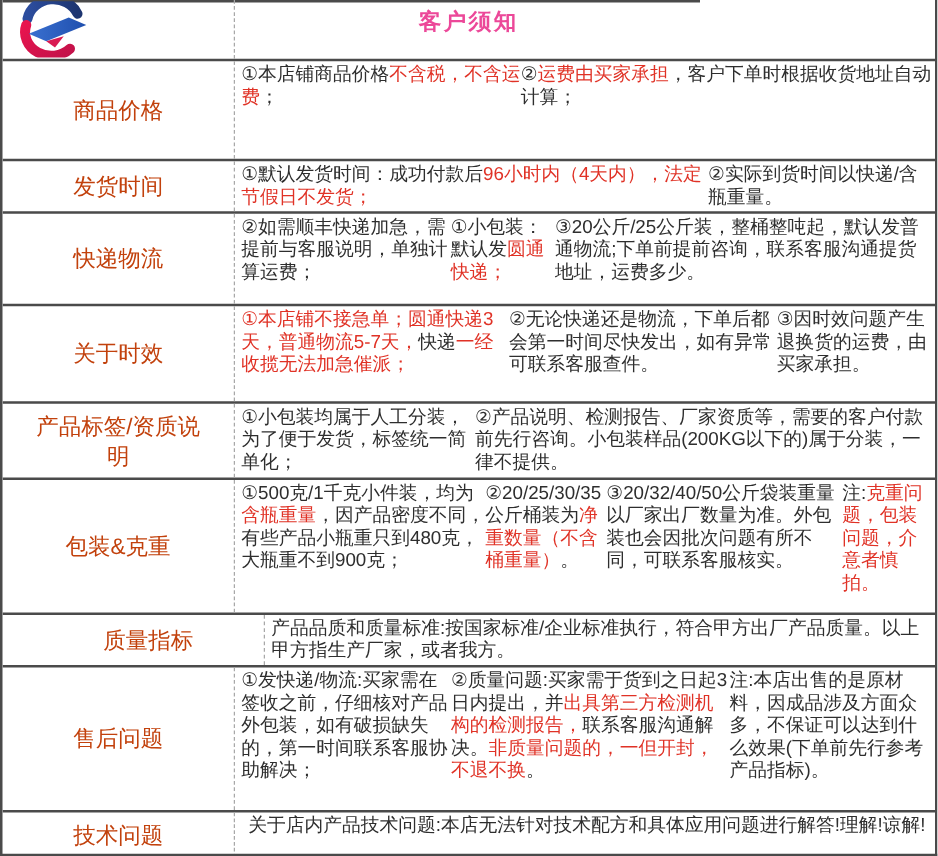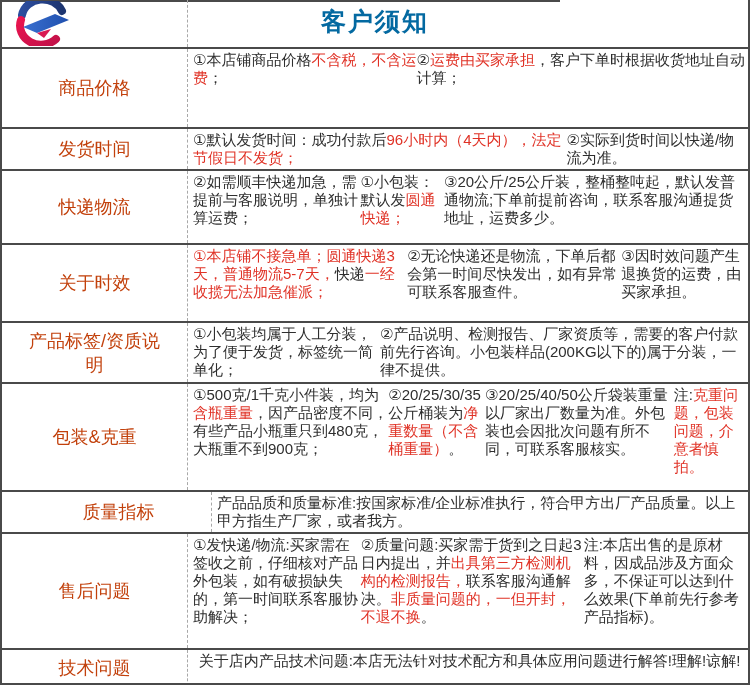--- a/index.html
+++ b/index.html
@@ -29,7 +29,7 @@
   .page-title{
     position:absolute;left:0;right:0;top:5px;
     text-align:center;
-    font-size:25px;font-weight:bold;color:#0369a1;
+    font-size:18px;font-weight:bold;color:#ec4899;
     letter-spacing:2px;
   }
   .row{

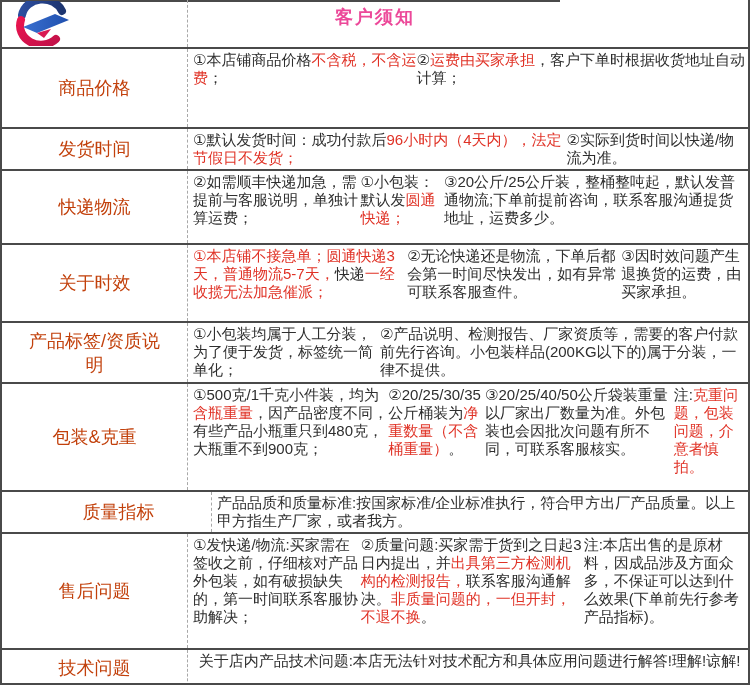--- a/index.html
+++ b/index.html
@@ -107,7 +107,7 @@
         <div class="label-cell">发货时间</div>
         <div class="content-cell">
           <div class="line"><span>①默认发货时间：成功付款后</span><span class="red">96小时内（4天内），法定节假日不发货；</span></div>
-          <div class="line"><span>②实际到货时间以快递/物流为准。</span></div>
+          <div class="line"><span>②实际到货时间以快递/含瓶重量。</span></div>
         </div>
       </div>
       <div class="row">

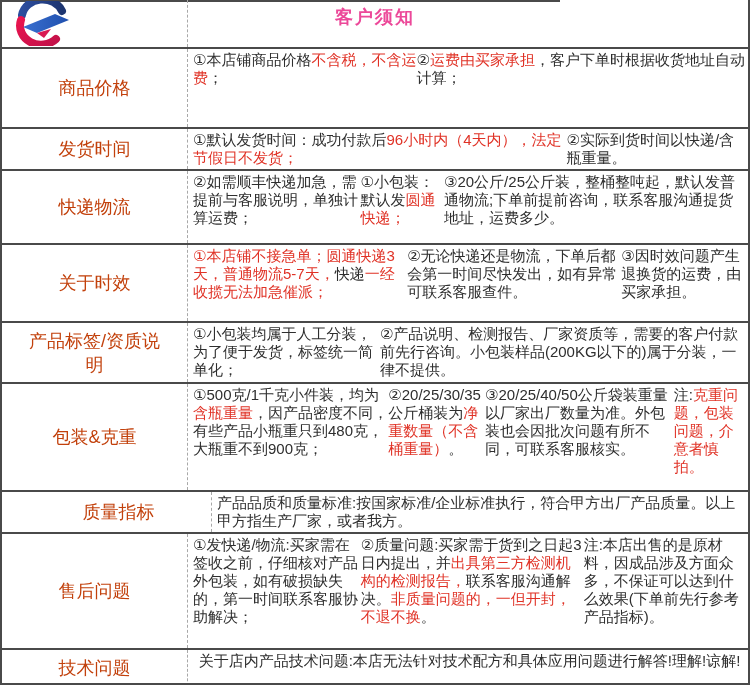--- a/index.html
+++ b/index.html
@@ -138,7 +138,7 @@
         <div class="content-cell">
           <div class="line"><span>①500克/1千克小件装，均为</span><span class="red">含瓶重量</span><span>，因产品密度不同，有些产品小瓶重只到480克，大瓶重不到900克；</span></div>
           <div class="line"><span>②20/25/30/35公斤桶装为</span><span class="red">净重数量（不含桶重量）</span><span>。</span></div>
-          <div class="line"><span>③20/25/40/50公斤袋装重量以厂家出厂数量为准。外包装也会因批次问题有所不同，可联系客服核实。</span></div>
+          <div class="line"><span>③20/32/40/50公斤袋装重量以厂家出厂数量为准。外包装也会因批次问题有所不同，可联系客服核实。</span></div>
           <div class="line"><span>注:</span><span class="red">克重问题，包装问题，介意者慎拍。</span></div>
         </div>
       </div>

